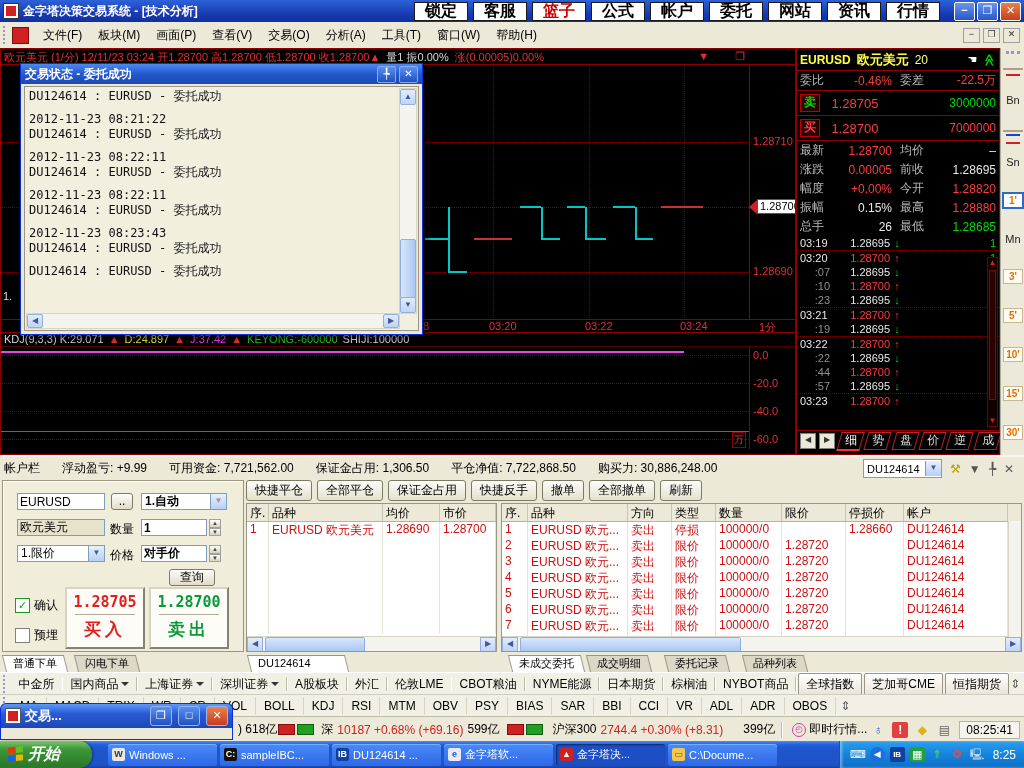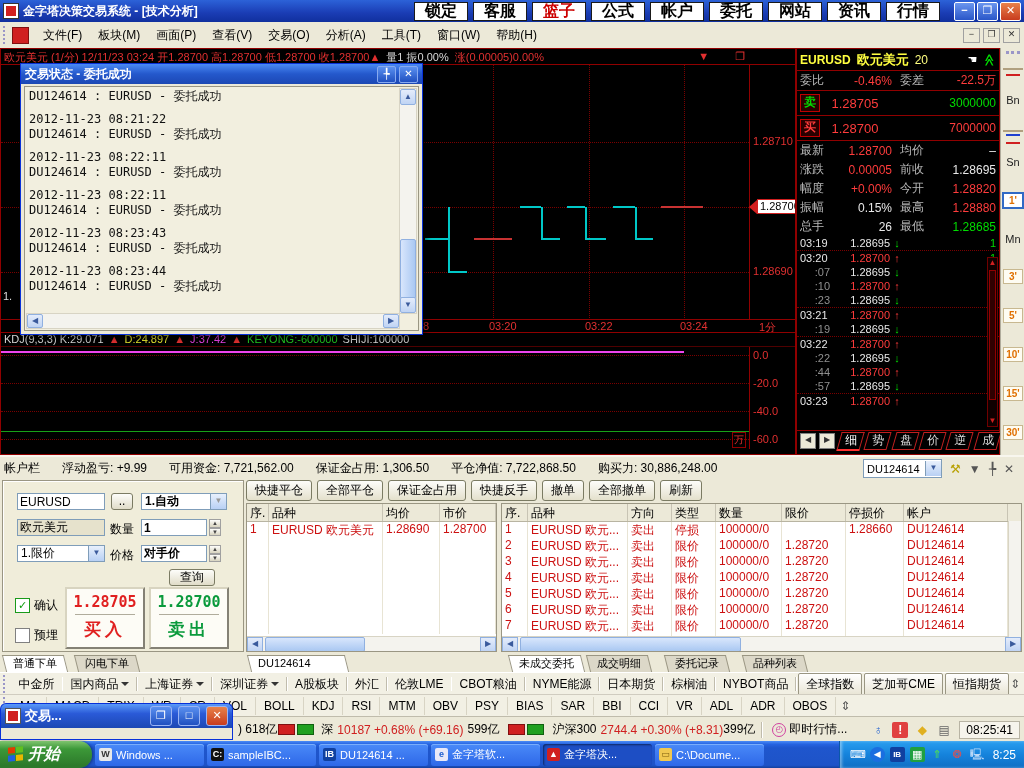--- a/index.html
+++ b/index.html
@@ -934,7 +934,6 @@
           <div>DU124614 : EURUSD - 委托成功</div>
         </div>
         <div class="dlg-entry">
-          <div>2012-11-23 08:23:44</div>
           <div>DU124614 : EURUSD - 委托成功</div>
         </div>
       </div>

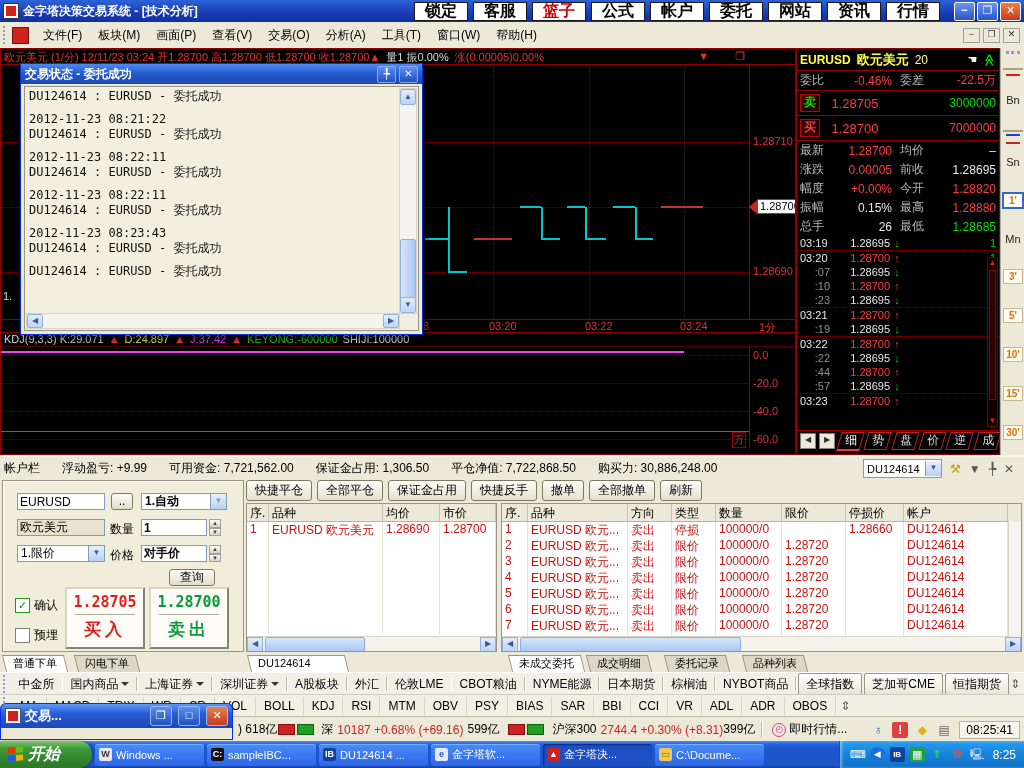--- a/index.html
+++ b/index.html
@@ -845,7 +845,7 @@
     <span class="led g"></span>
   <span style="margin-left:8px;">沪深300</span>
   <span class="st-red" style="margin-left:4px;">2744.4 +0.30% (+8.31)</span>
-  <span style="margin-left:0;">399亿</span>
+  <span style="margin-left:20px;">399亿</span>
   <span class="st-sep"></span>
   <span class="st-ico clock-ico">◴</span>
   <span>即时行情...</span>

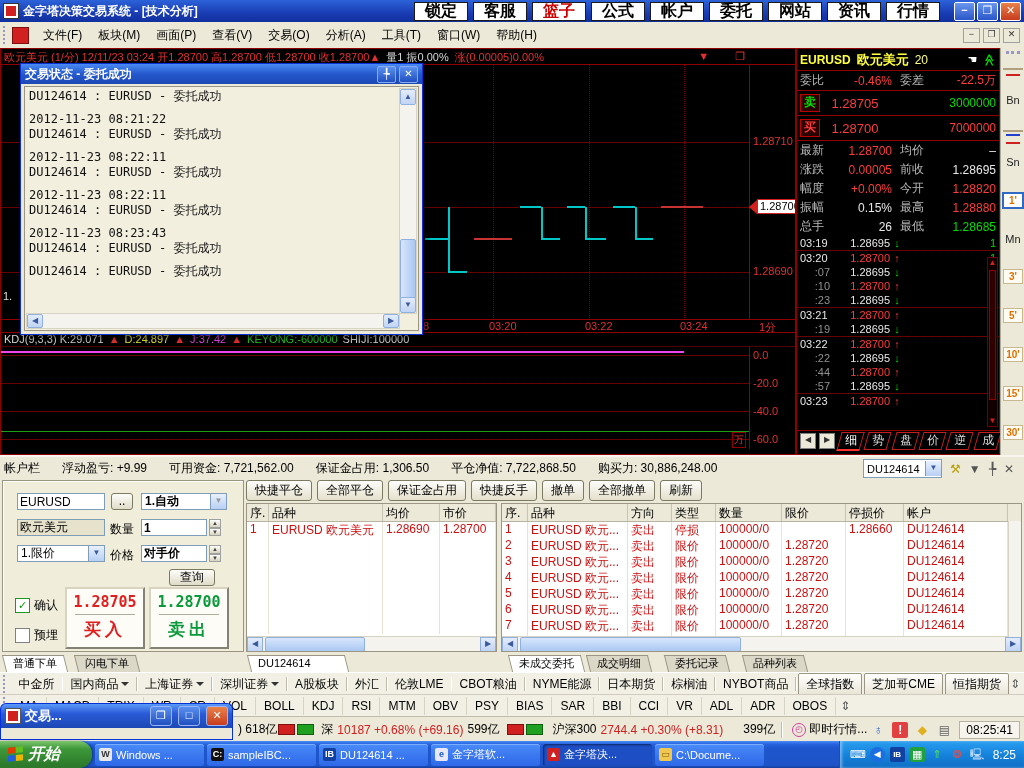--- a/index.html
+++ b/index.html
@@ -182,7 +182,7 @@
   
   #taskbar{position:absolute;left:0;top:741px;width:1024px;height:27px;
     background:linear-gradient(180deg,#4a8cf8 0%,#2663e0 12%,#1f56cd 25%,#1e53c8 90%,#15409c 100%);
-    display:flex;align-items:center;}
+    display:flex;align-items:center;gap:13px;}
   #start-btn{height:27px;width:92px;border-radius:0 13px 13px 0;
     background:linear-gradient(180deg,#7ec46e 0%,#3c9838 30%,#2d7a2b 90%);
     box-shadow:1px 0 3px rgba(0,0,0,.4);display:flex;align-items:center;color:#fff;

